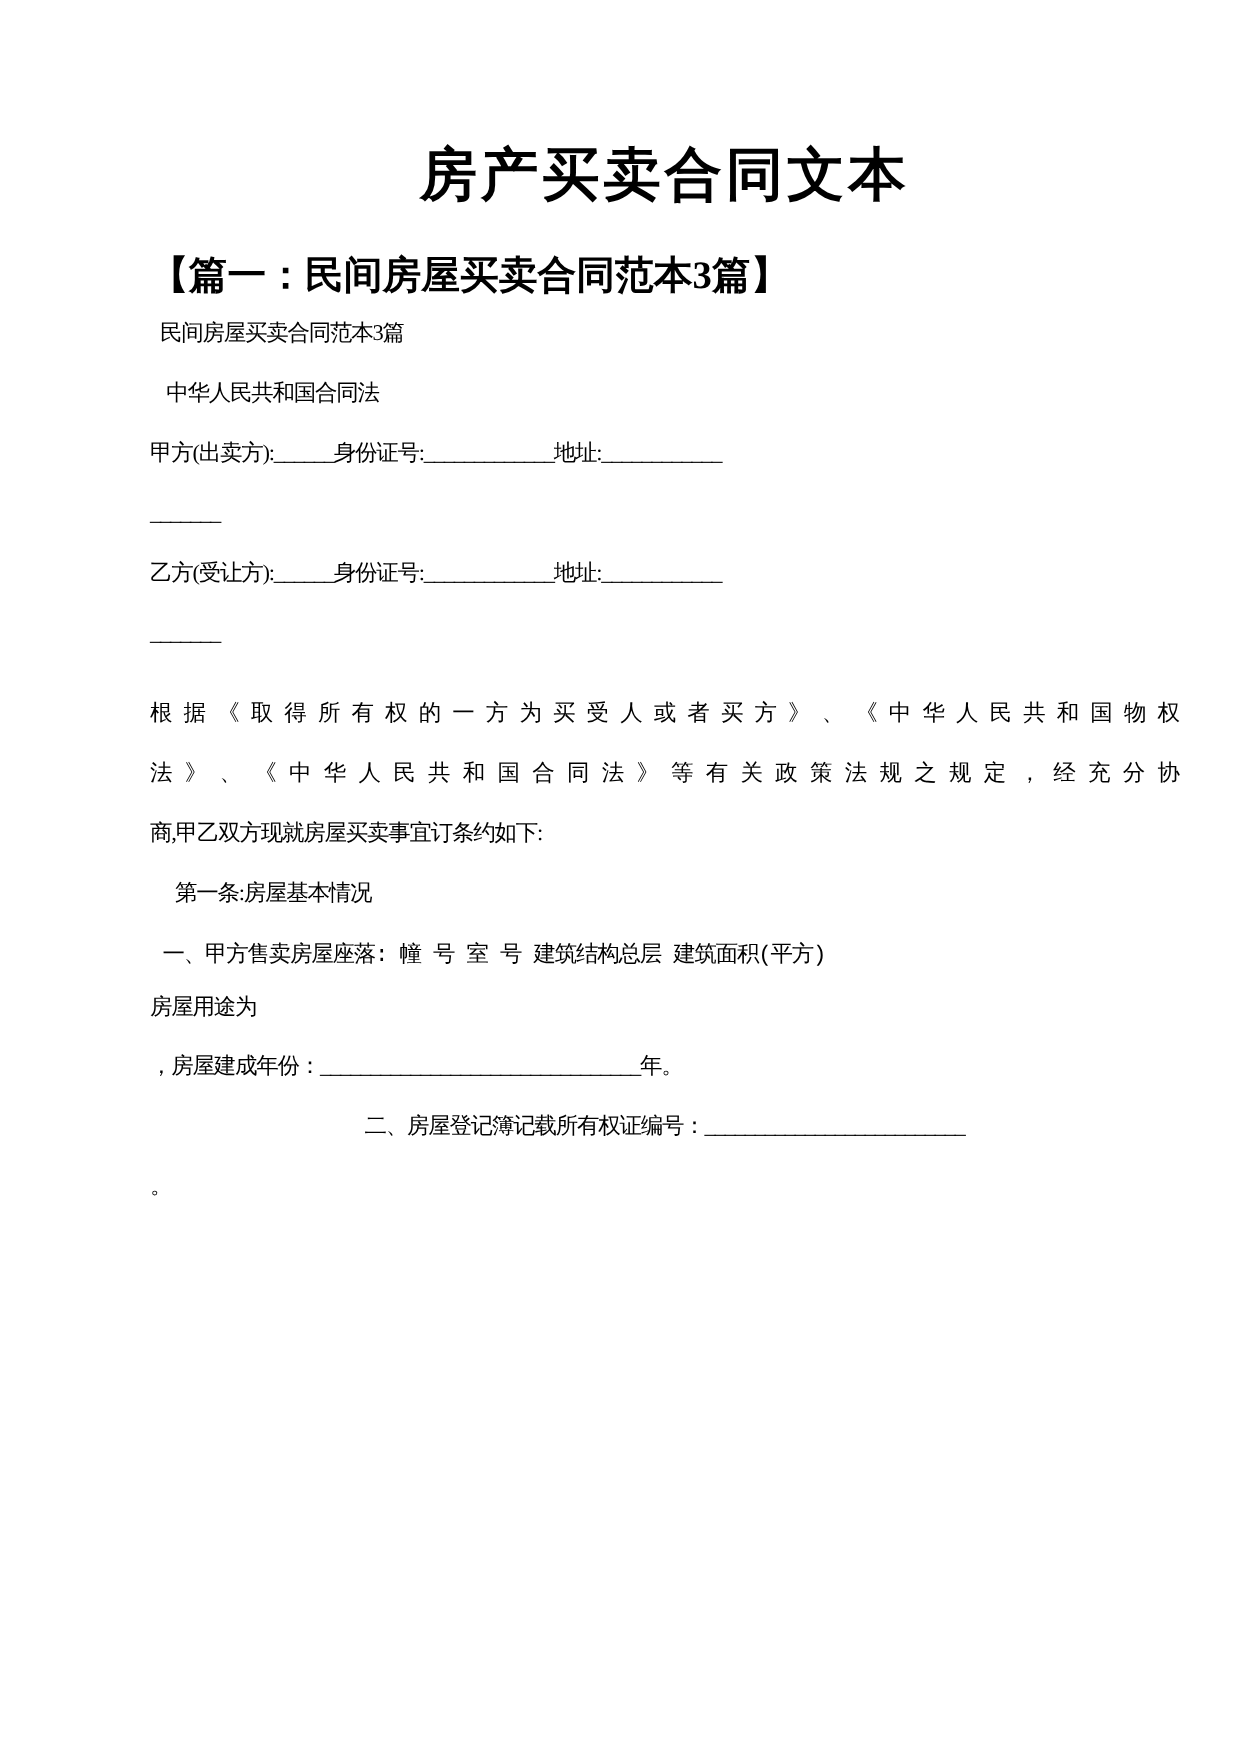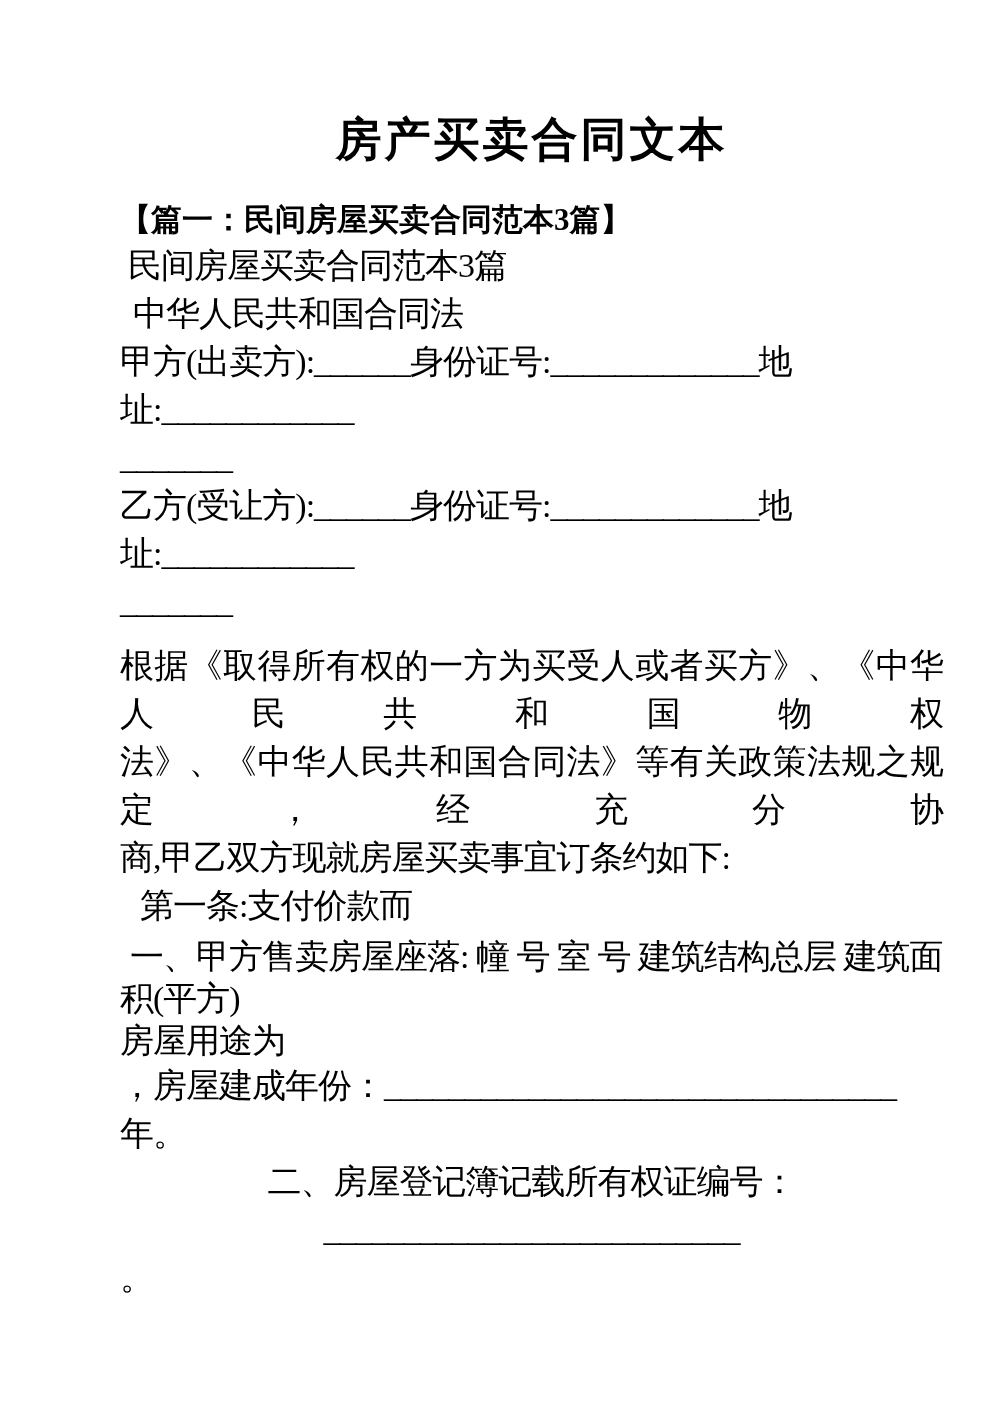--- a/index.html
+++ b/index.html
@@ -36,7 +36,7 @@
   }
   p.doc-line {
     margin: 0;
-    font-size: 34px;
+    font-size: 18px;
     line-height: 48px;
     letter-spacing: -1px;
     white-space: pre-wrap;

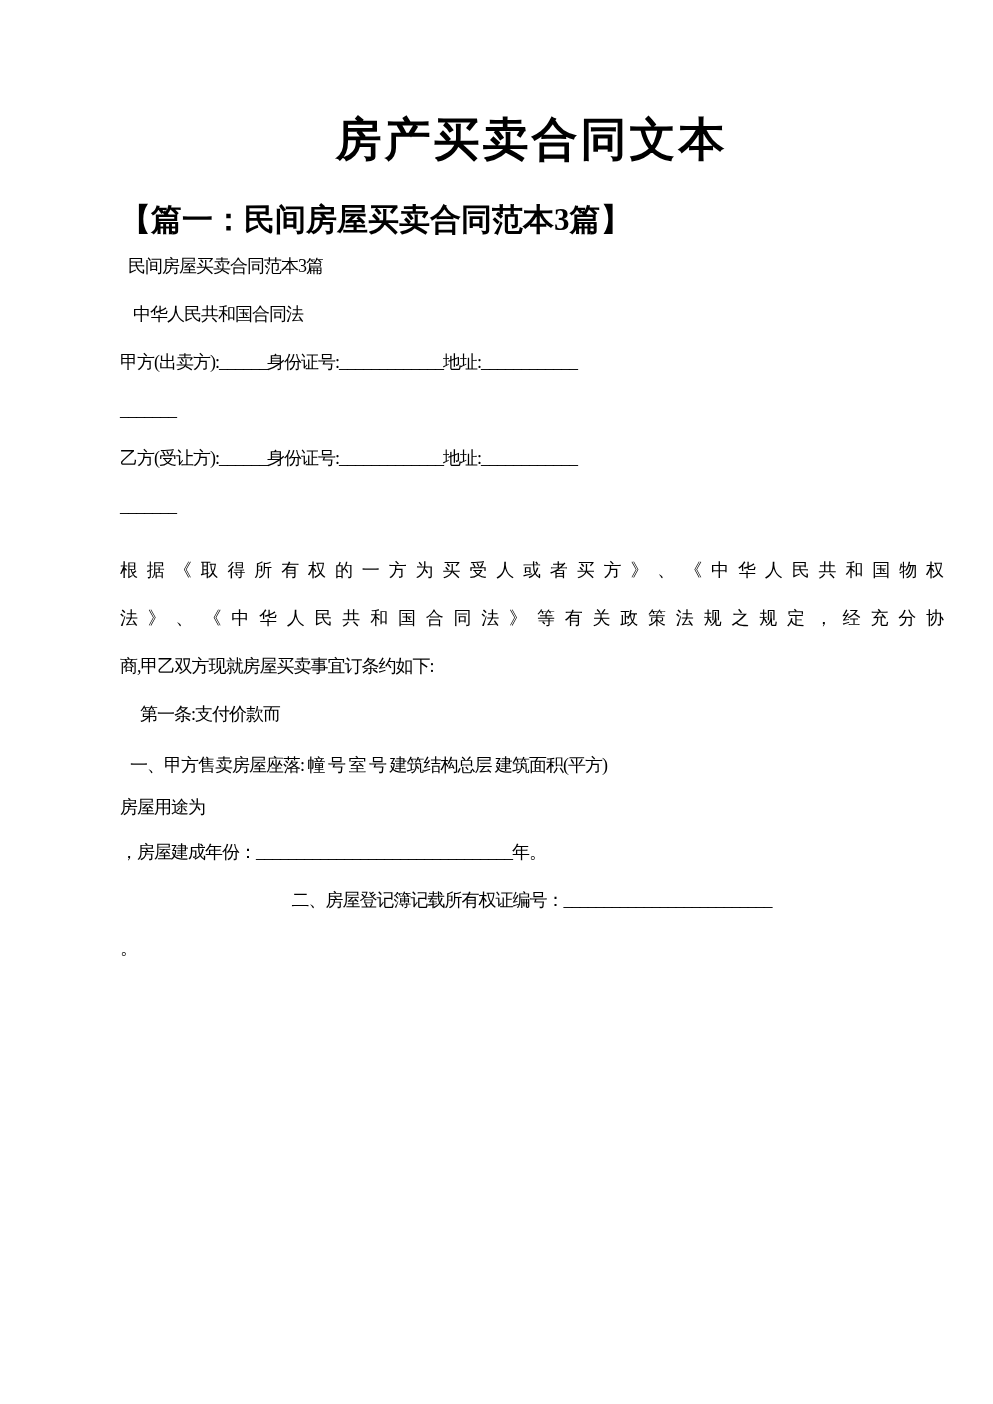--- a/index.html
+++ b/index.html
@@ -85,7 +85,7 @@
     <p class="doc-line">商,甲乙双方现就房屋买卖事宜订条约如下:</p>
   </div>
 
-  <p class="doc-line m-article-one">第一条:支付价款而</p>
+  <p class="doc-line m-article-one">第一条:房屋基本情况</p>
 
   <div class="m-item-one">
     <p class="doc-line first">一、甲方售卖房屋座落: 幢 号 室 号 建筑结构总层 建筑面积(平方)</p>

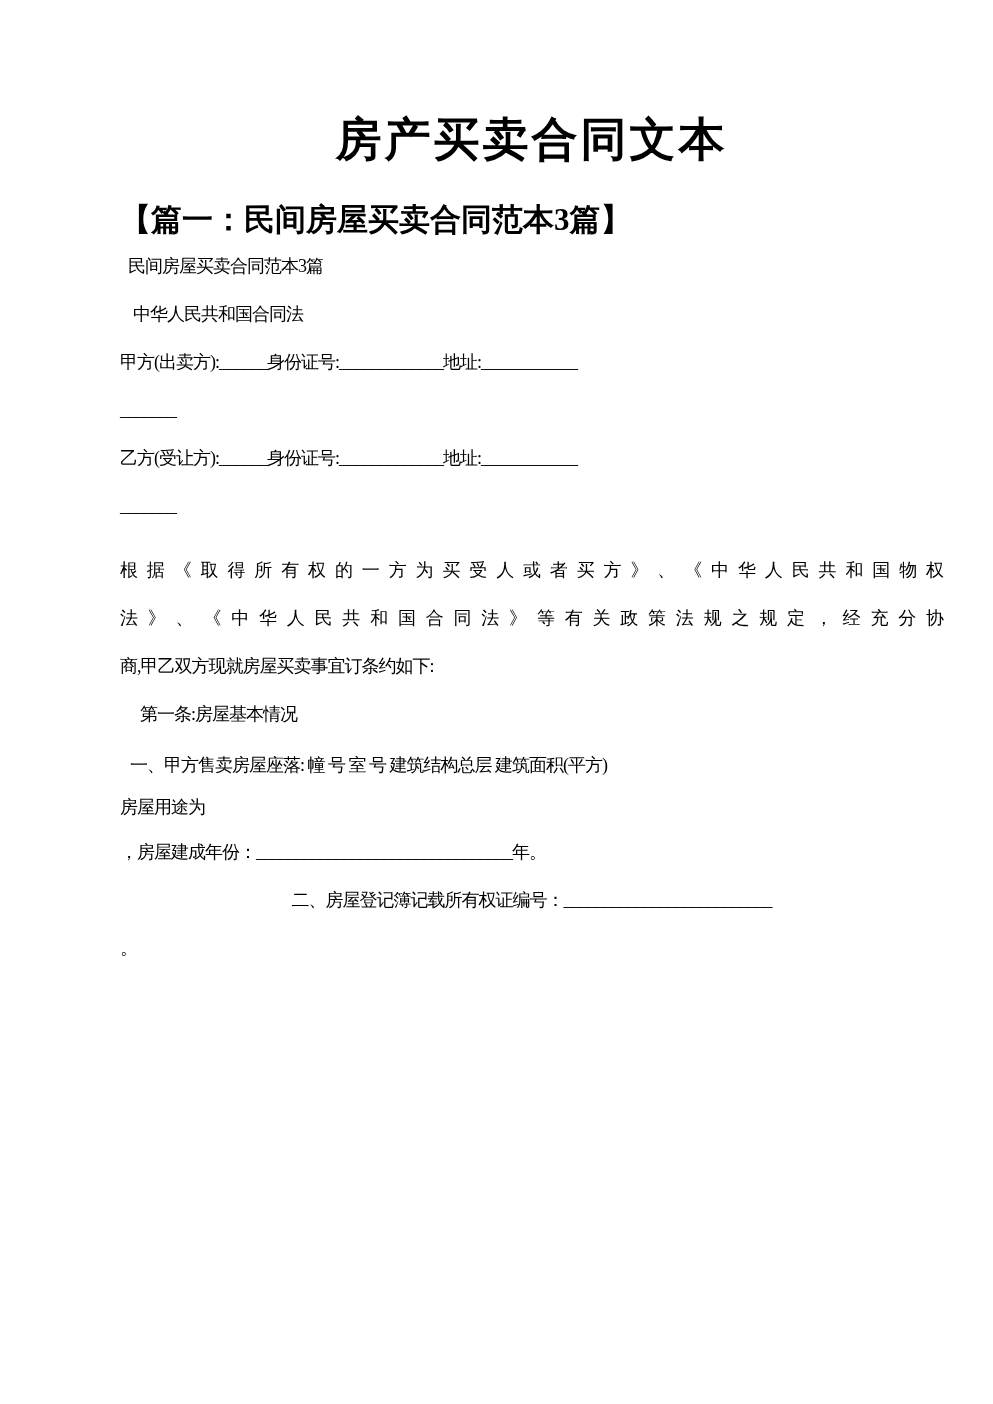--- a/index.html
+++ b/index.html
@@ -52,7 +52,7 @@
   .m-party-b         { margin-top: 27px; }
   .m-legal           { margin-top: 16px; }
   .m-article-one     { margin-top: 0px;  text-indent: 20px; }
-  .m-item-one        { margin-top: 6px; }
+  .m-item-one        { margin-top: 6px; font-family: Liberation Mono, monospace; }
   .m-item-one p      { line-height: 42px; }
   .m-item-one .first { text-indent: 10px; }
   .m-year-line       { margin-top: -10px; }

